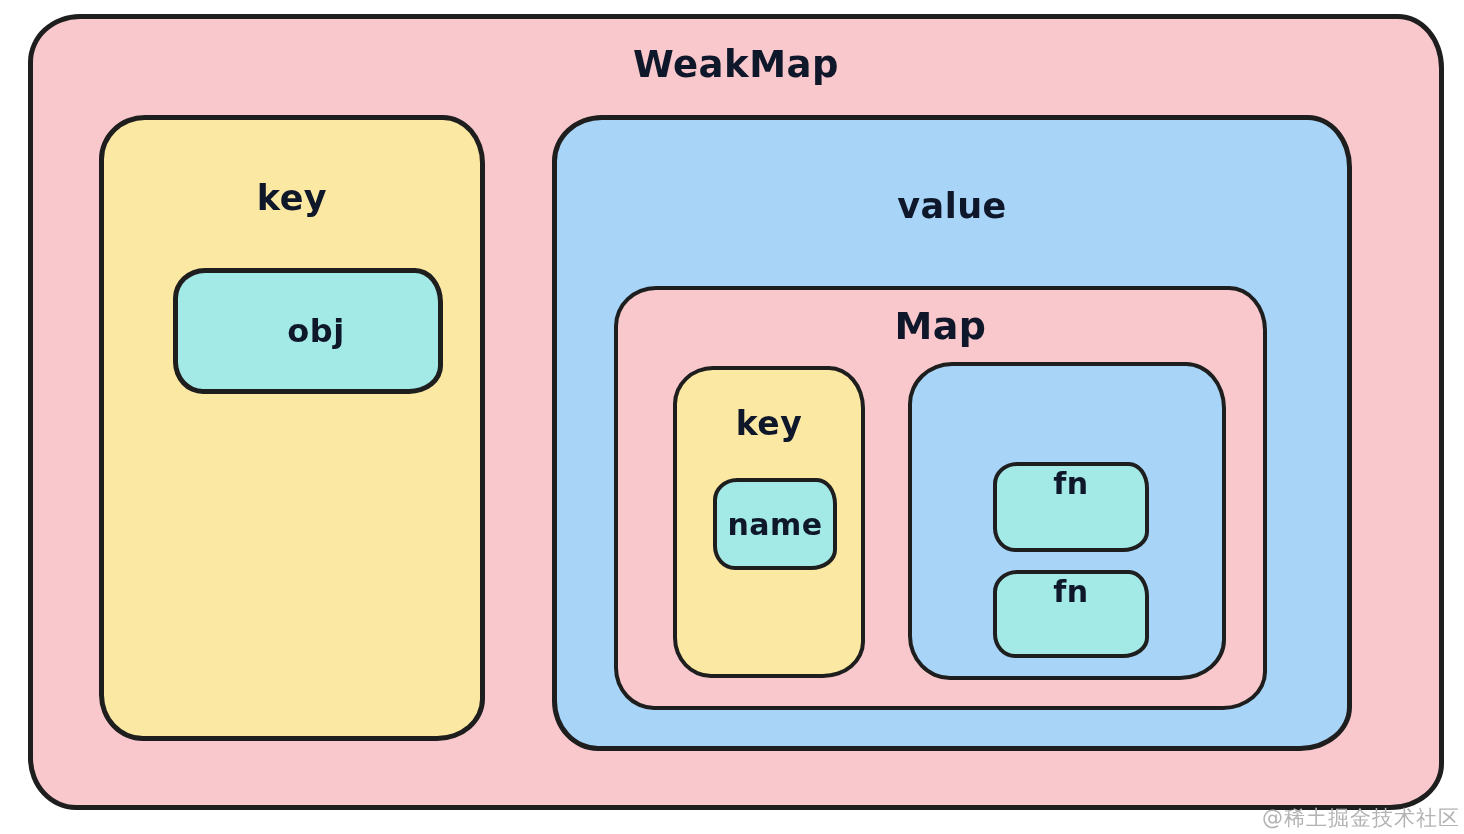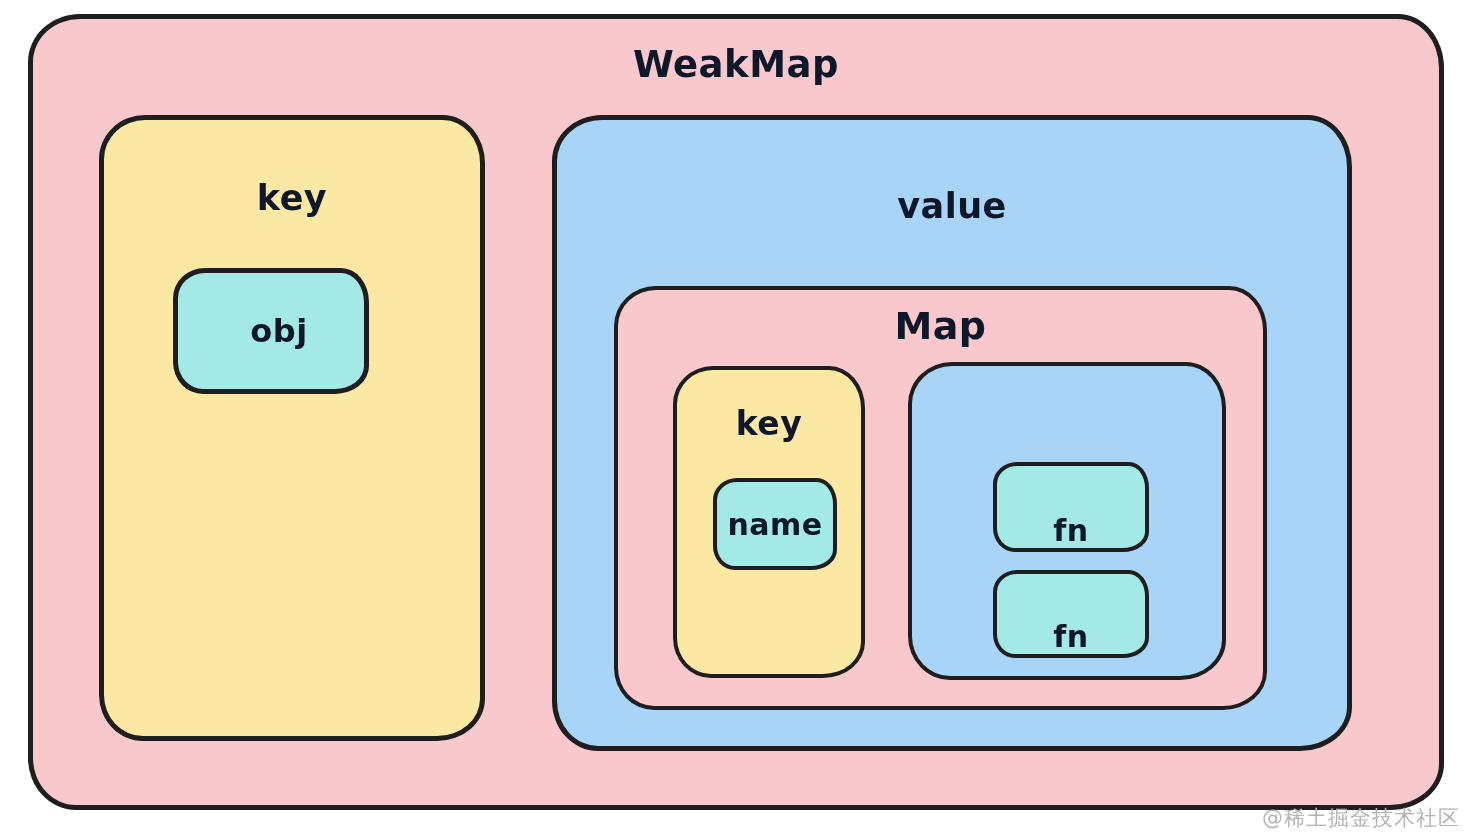--- a/index.html
+++ b/index.html
@@ -53,7 +53,7 @@
   .key-outer-label { top: 58px; font-size: 35px; }
   .obj-box {
     left: 69px; top: 148px;           
-    width: 196px; height: 126px;
+    width: 270px; height: 126px;
     border-radius: 32px 28px 34px 30px / 30px 34px 28px 32px;
     display: flex; align-items: center; justify-content: center; padding-left: 16px;
   }

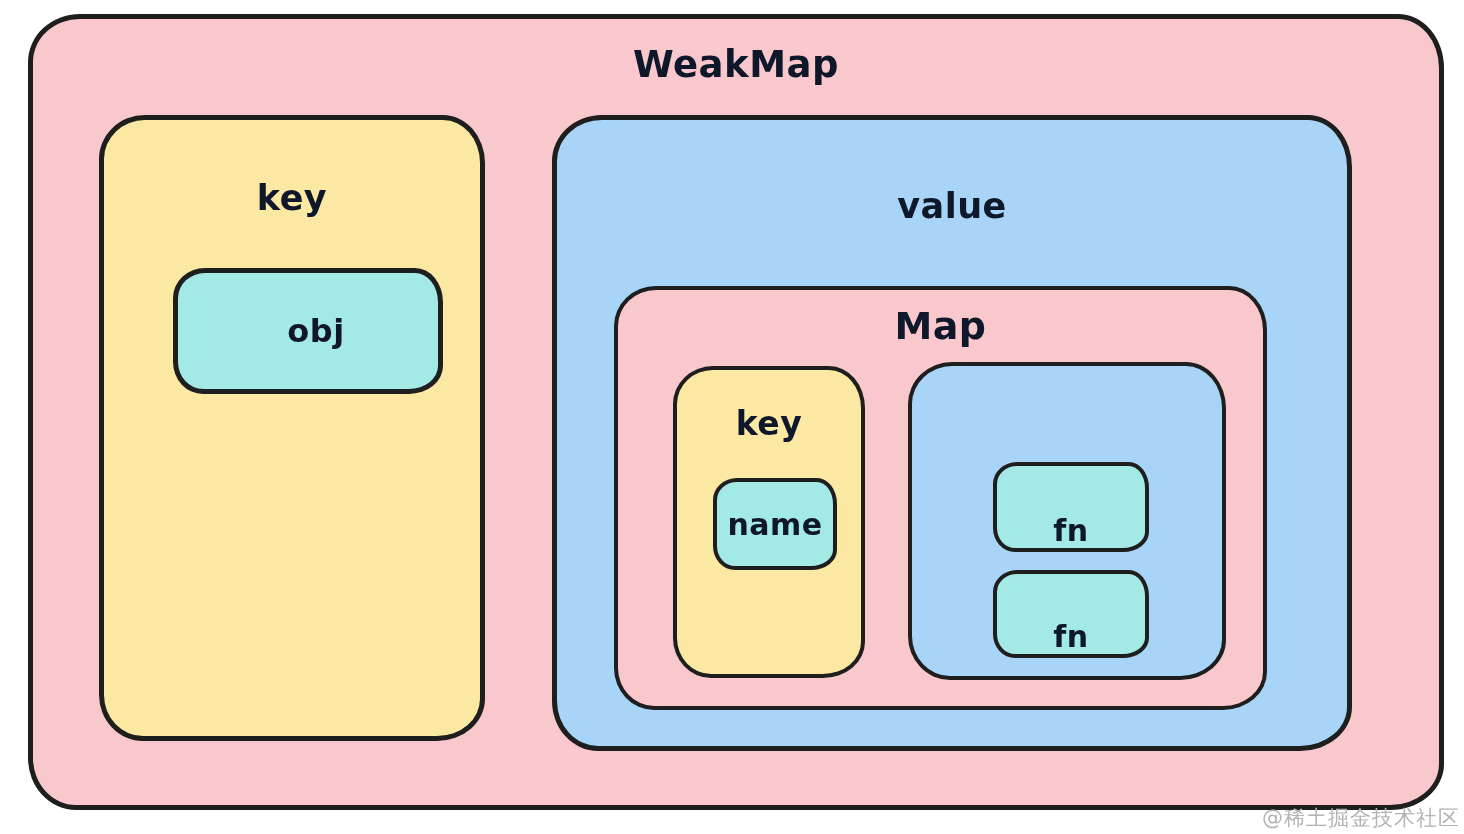--- a/index.html
+++ b/index.html
@@ -106,7 +106,7 @@
     width: 156px; height: 90px;
     border-radius: 24px 20px 26px 22px / 22px 26px 20px 24px;
     border-width: 4px;
-    display: flex; align-items: flex-end; justify-content: center;
+    display: flex; align-items: flex-start; justify-content: center;
   }
   .fn-box .inner-label { position: static; font-size: 30px; }
   .fn-1 { top: 96px; }

